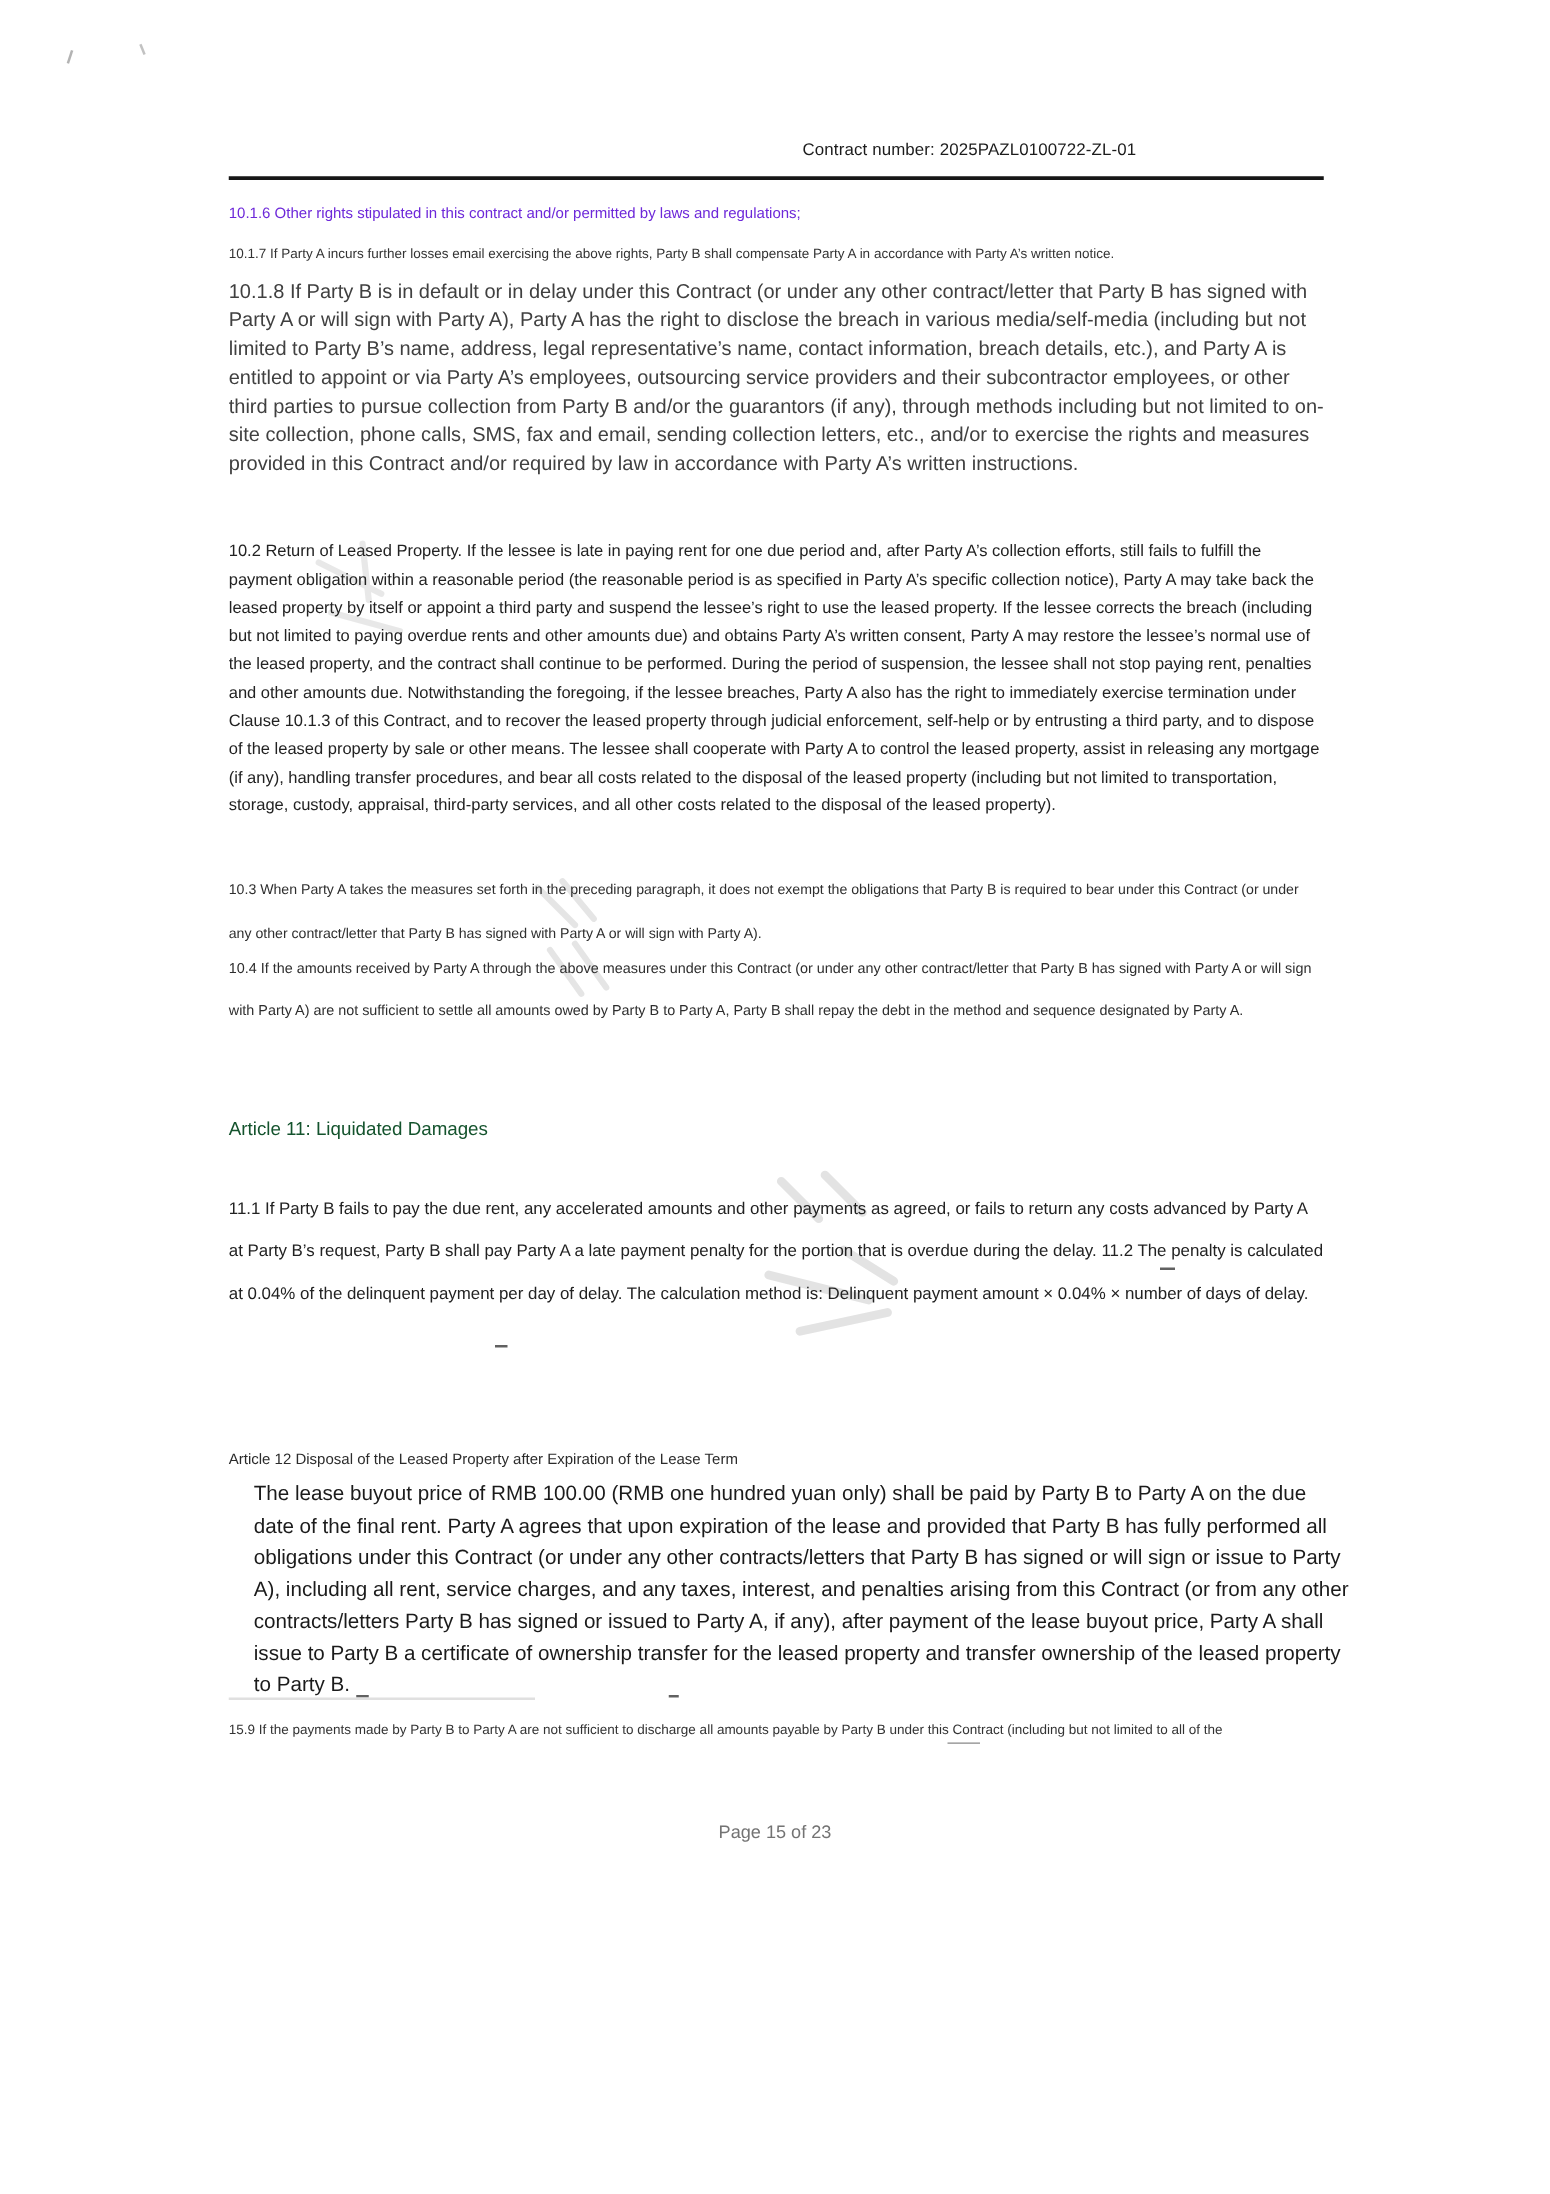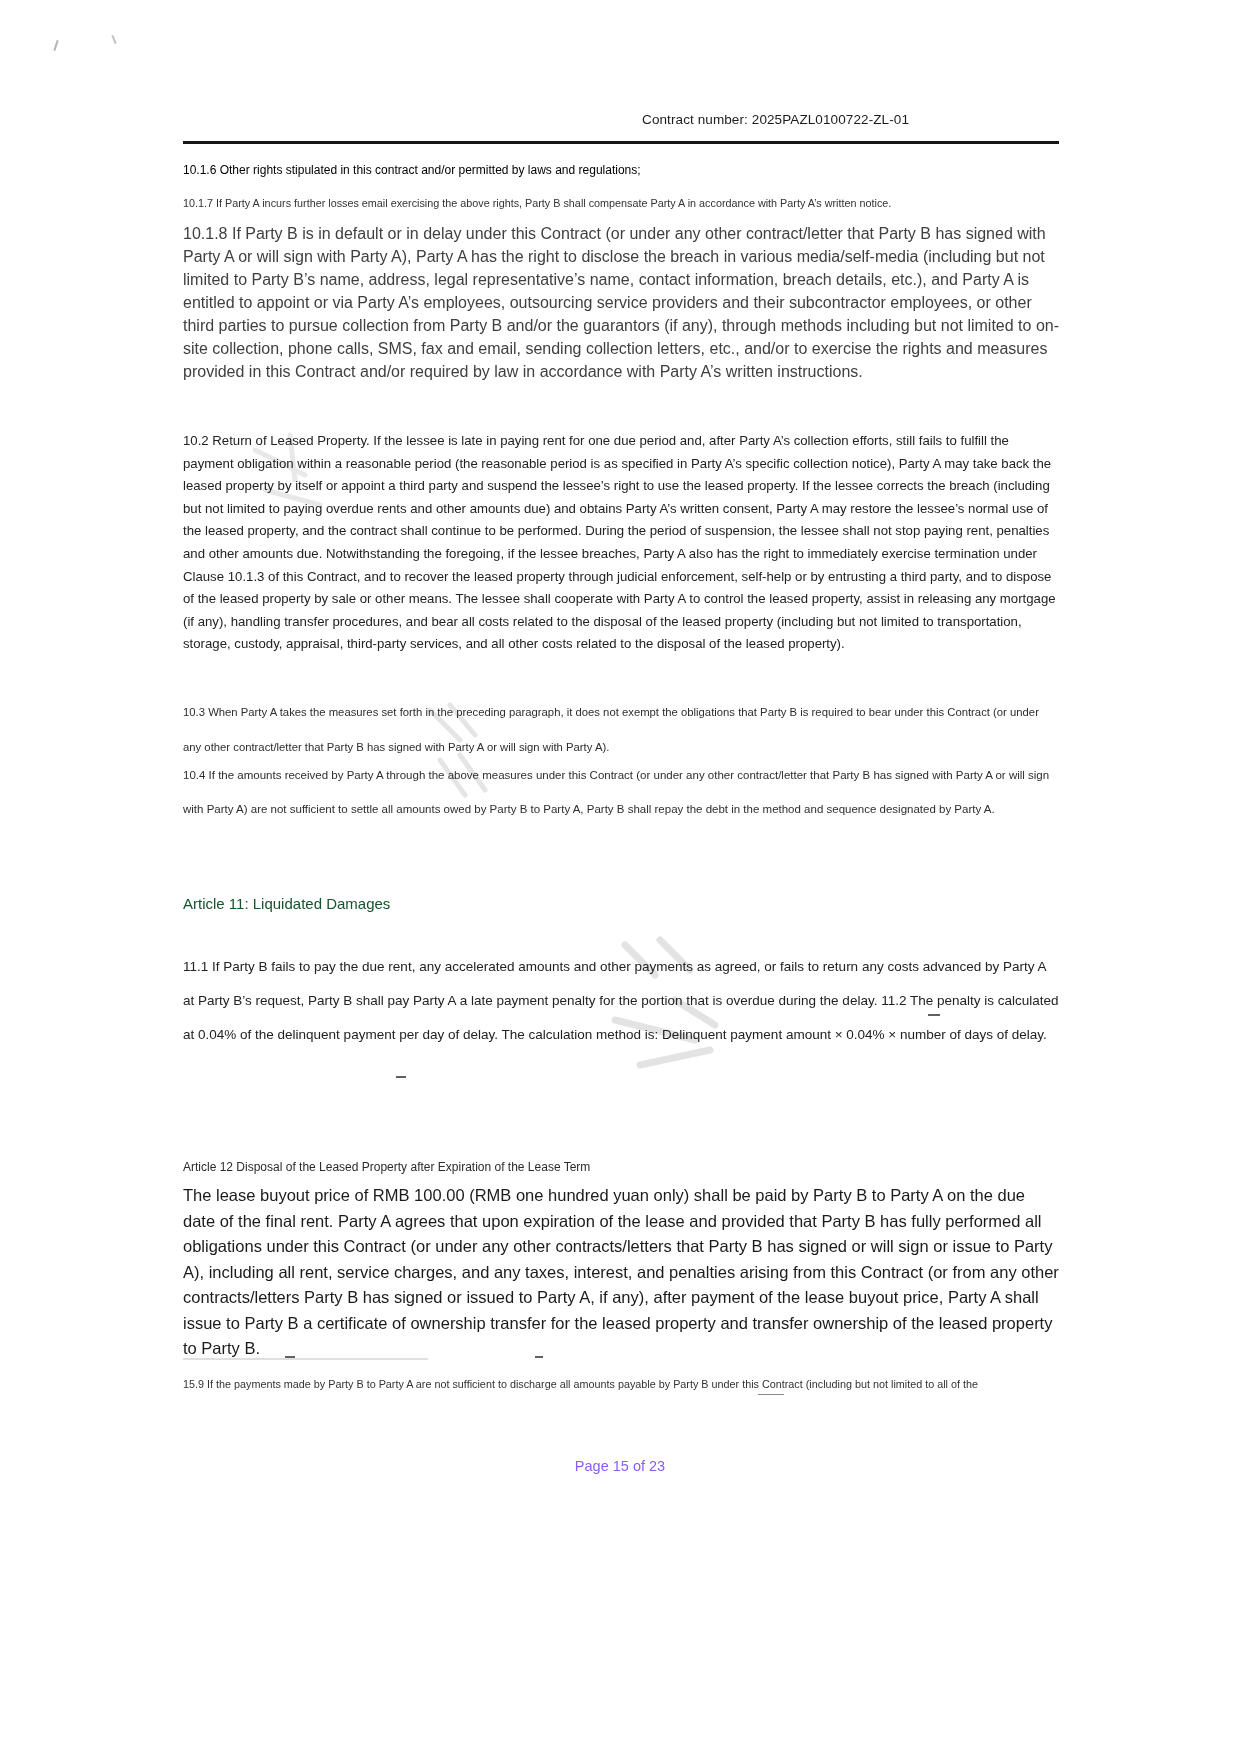--- a/index.html
+++ b/index.html
@@ -26,7 +26,7 @@
   }
   .header-rule { top: 141px; height: 3px; background: #161616; }
 
-  .p-10-1-6 { top: 163px; font-size: 12px;   color: #000000; }
+  .p-10-1-6 { top: 163px; font-size: 12px;   color: #6d28d9; }
   .p-10-1-7 { top: 197px; font-size: 10.8px; color: #333333; }
   .p-10-1-8 { top: 222px; font-size: 16px;   line-height: 23px;   color: #404040; }
   .p-10-2   { top: 430px; font-size: 13.2px; line-height: 22.6px; color: #222222; }

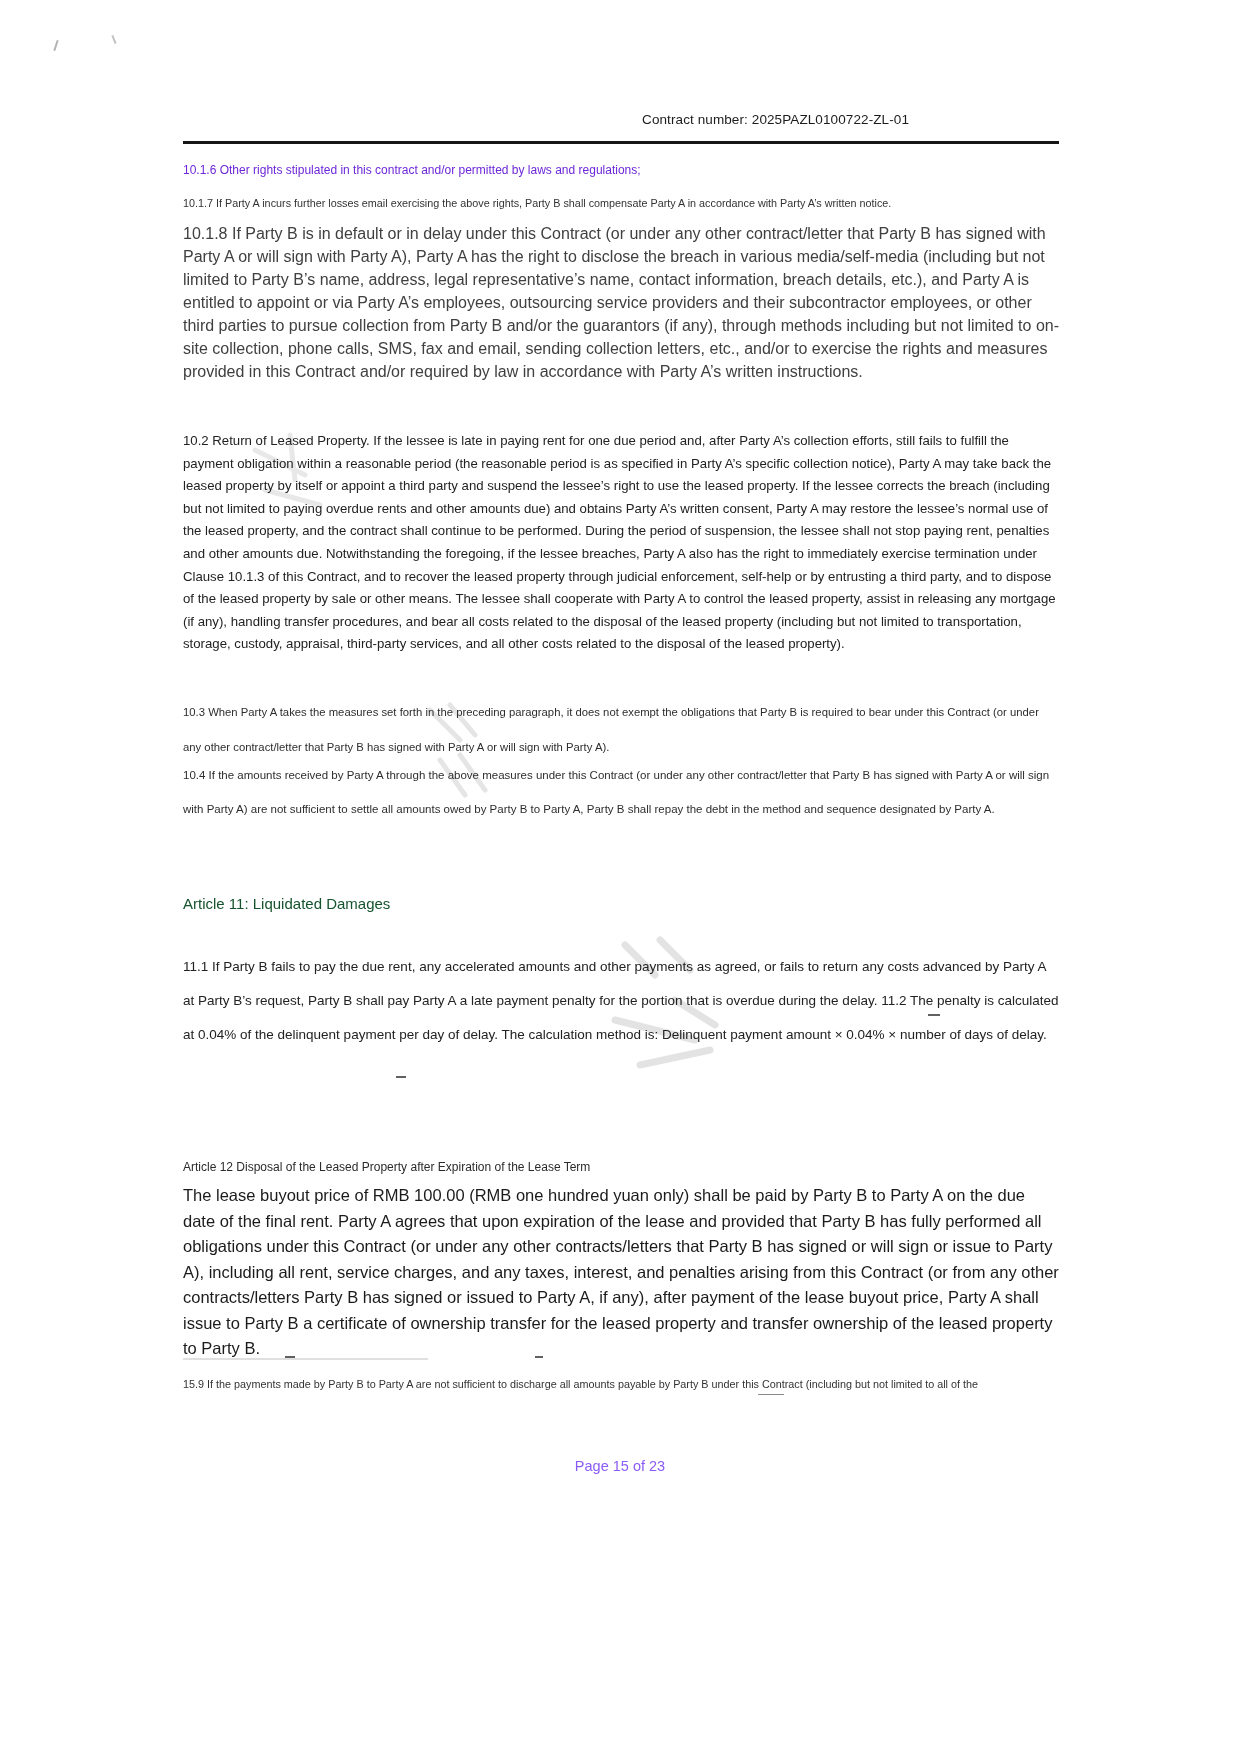--- a/index.html
+++ b/index.html
@@ -35,7 +35,7 @@
   .h-art-11 { top: 895px; font-size: 15px;   color: #14532d; }
   .p-11-1   { top: 950px; font-size: 13.5px; line-height: 34px;   color: #222222; }
   .h-art-12 { top: 1124px; font-size: 12px;  color: #2b2b2b; margin-top: 36px; }
-  .p-12-buyout { top: 1183px; font-size: 16.5px; line-height: 25.5px; color: #1b1b1b; }
+  .p-12-buyout { top: 1183px; font-size: 16.5px; line-height: 25.5px; color: #1b1b1b; margin-left: 20px; }
   .p-12-3   { top: 1378px; font-size: 10.8px; color: #333333; }
 
   .footer {

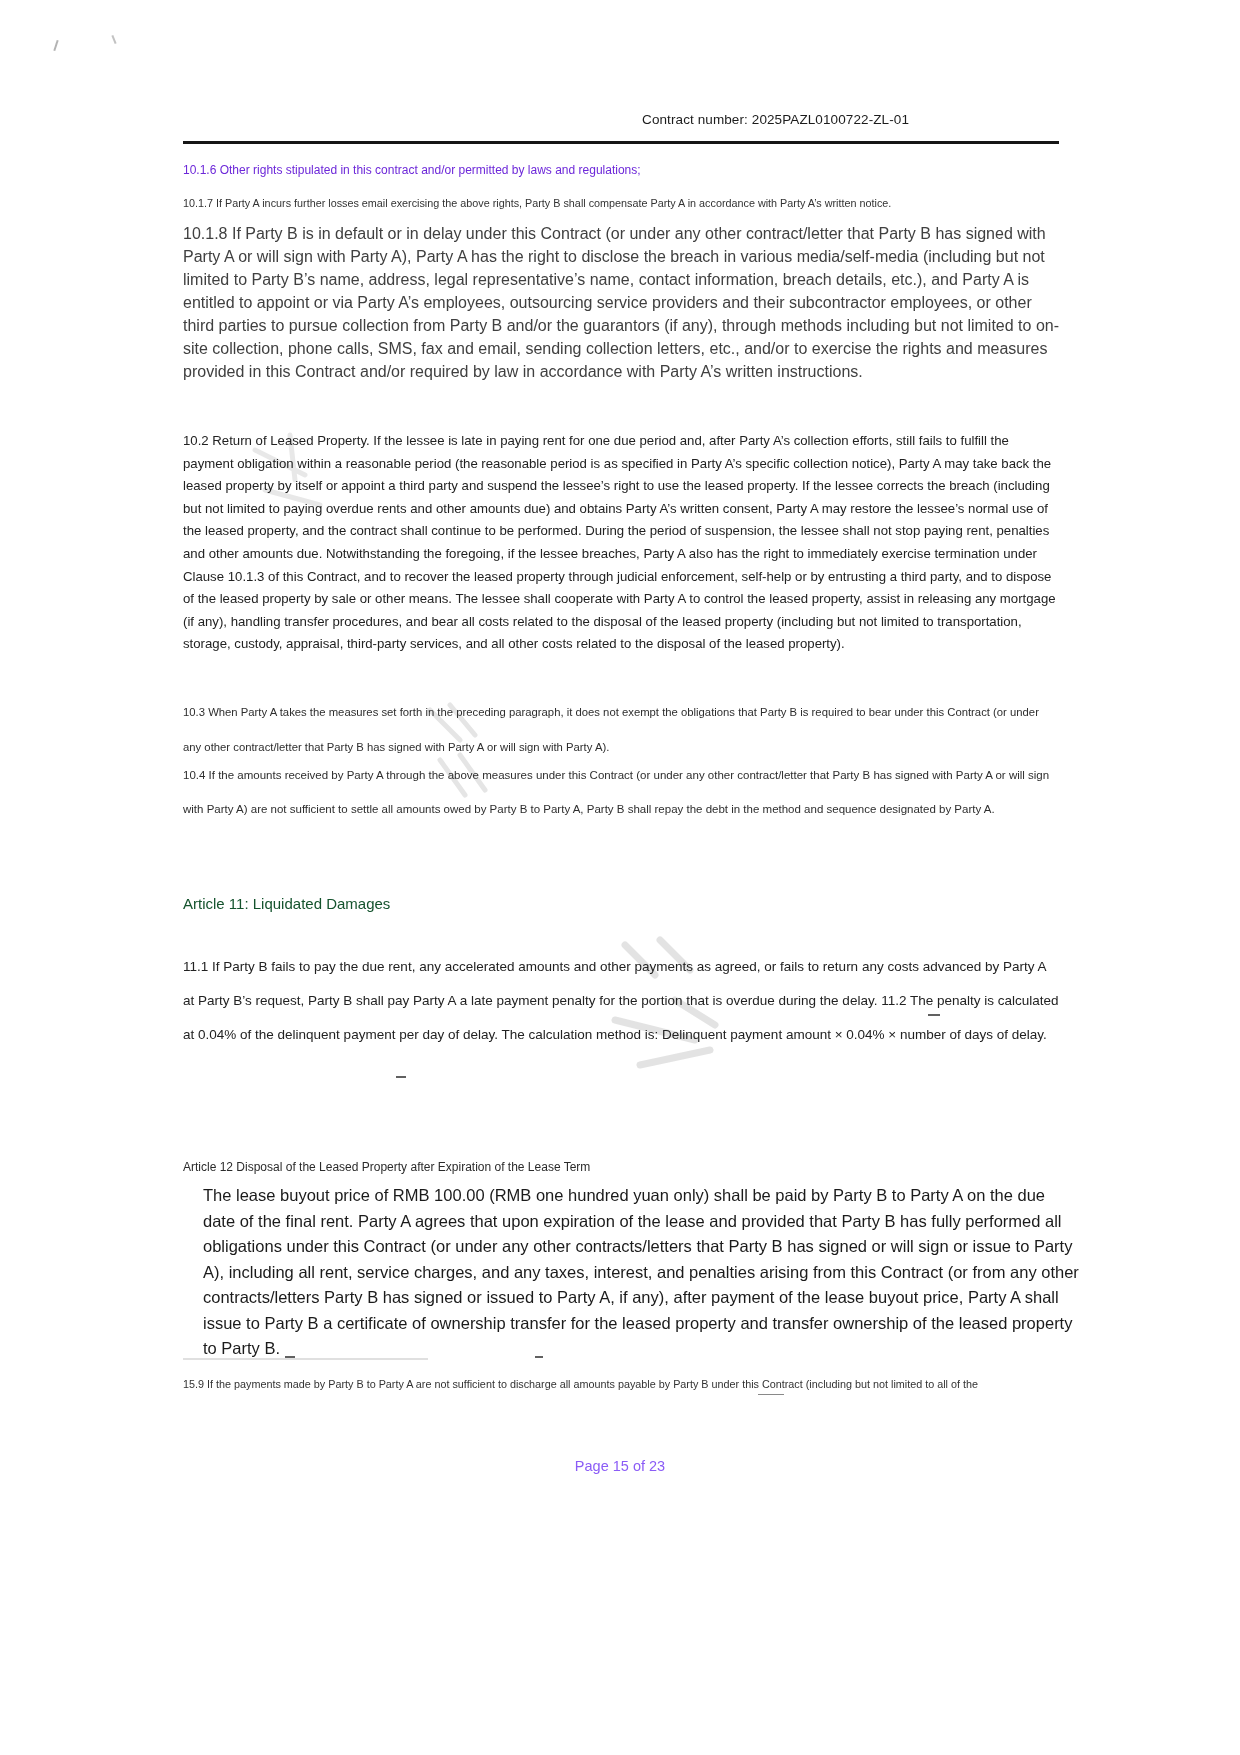--- a/index.html
+++ b/index.html
@@ -44,7 +44,7 @@
     width: 1240px;
     text-align: center;
     font-size: 14.5px;
-    color: #8b5cf6;
+    color: #737373;
   }
 
   

